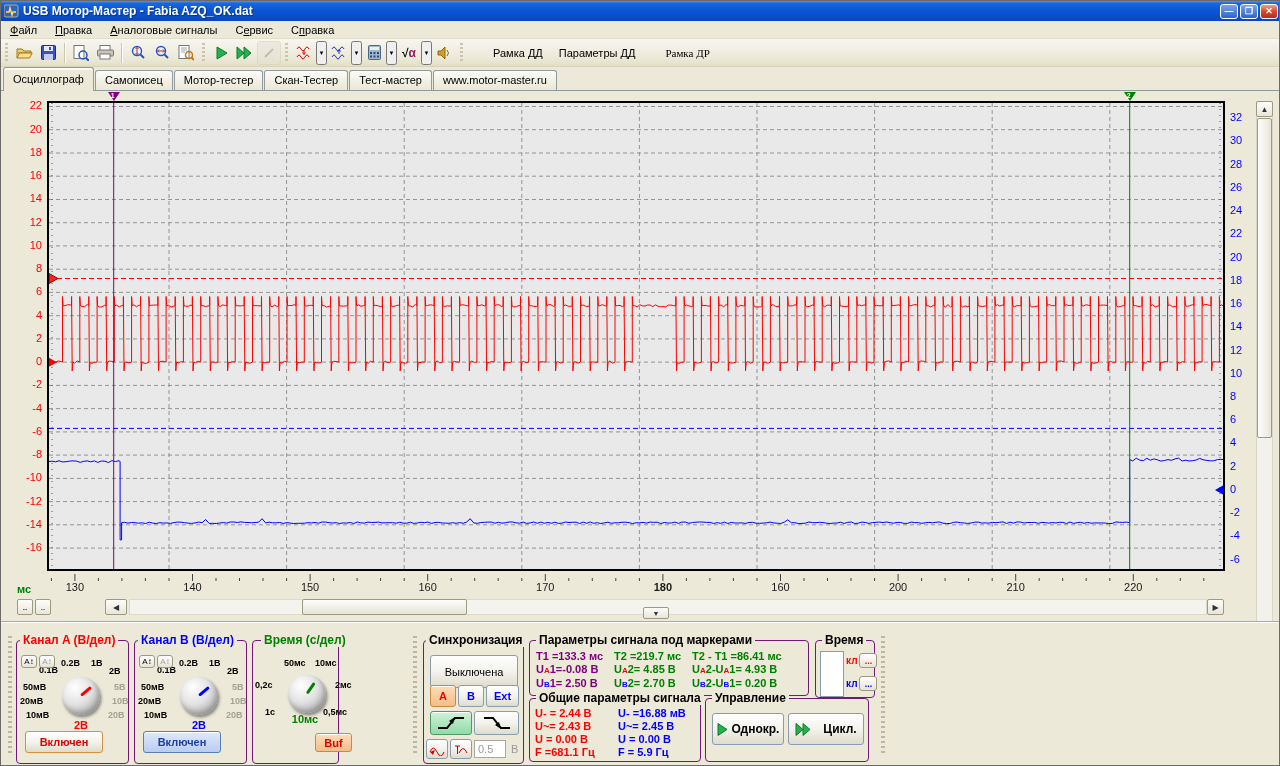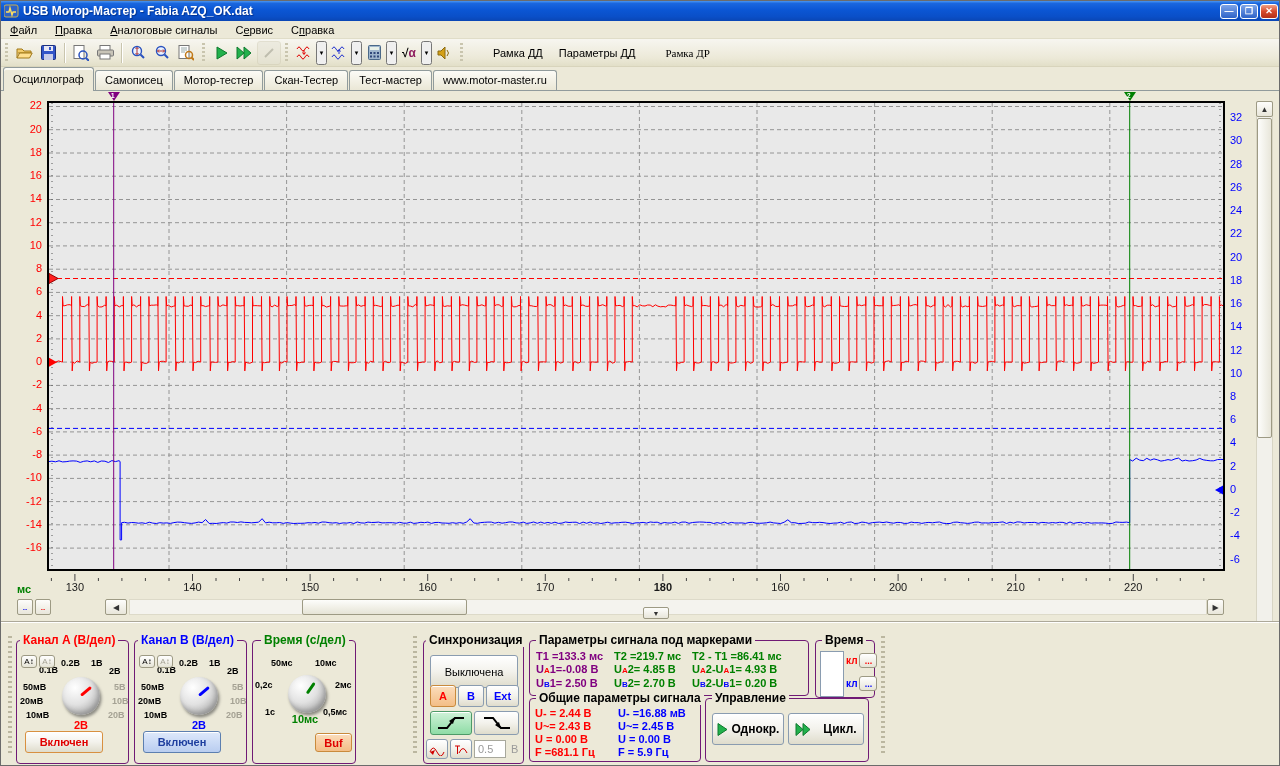--- a/index.html
+++ b/index.html
@@ -469,7 +469,7 @@
       <div class="aibtn" style="left: 22px; top: 14px; color: rgb(165, 162, 148);">A↕</div>
       <button class="btn sel-b" style="left: 8px; top: 90px; width: 78px; height: 22px; font-weight: bold; color: rgb(31, 63, 159);">Включен</button>
     </div>
-  <div class="gbox" id="panelT" style="left:251px;width:104px;">
+  <div class="gbox" id="panelT" style="left:251px;width:87px;">
     <span class="gtitle" style="color:#008000;left:8px;">Время (с/дел)</span>
     <button class="btn sel-a" style="left:62px;top:92px;width:37px;height:19px;color:#E00000;font-weight:bold;">Buf</button>
   <span class="klabel" style="left: 18px; top: 17px;">50мс</span>

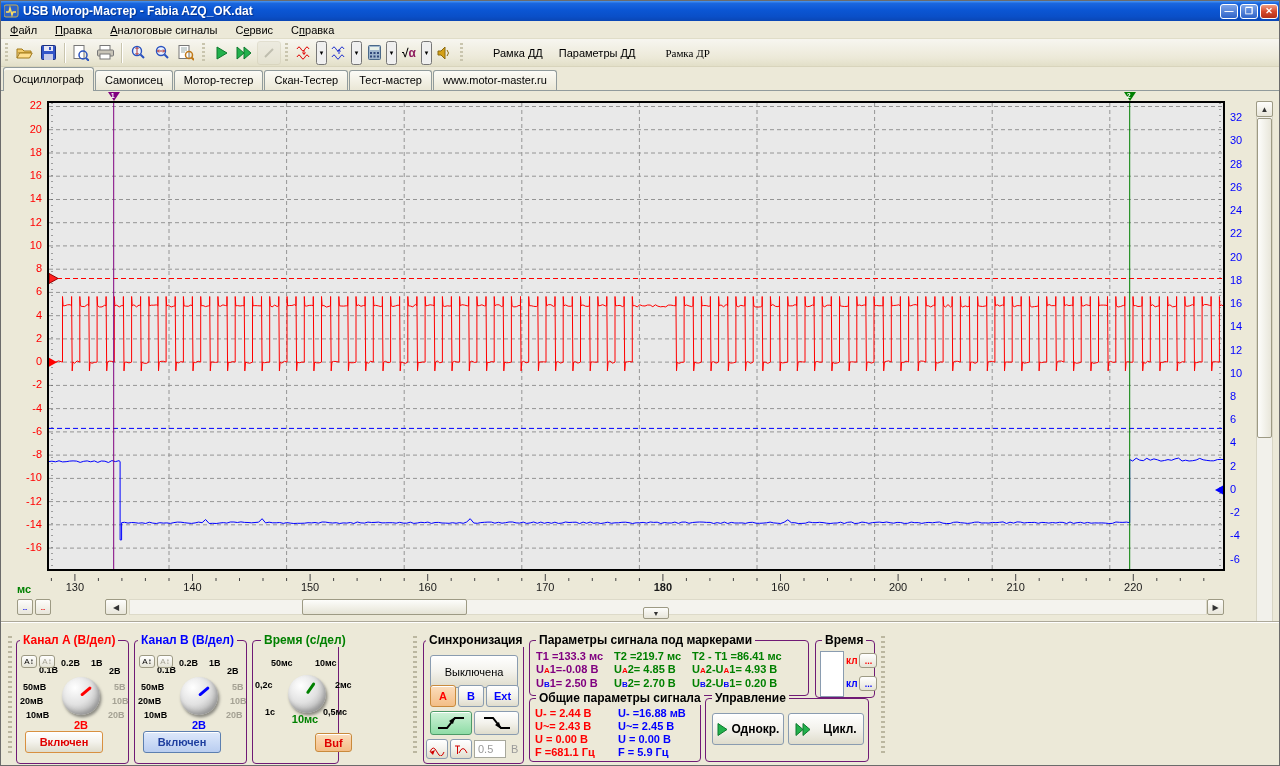--- a/index.html
+++ b/index.html
@@ -472,7 +472,7 @@
   <div class="gbox" id="panelT" style="left:251px;width:87px;">
     <span class="gtitle" style="color:#008000;left:8px;">Время (с/дел)</span>
     <button class="btn sel-a" style="left:62px;top:92px;width:37px;height:19px;color:#E00000;font-weight:bold;">Buf</button>
-  <span class="klabel" style="left: 18px; top: 17px;">50мс</span>
+  <span class="klabel" style="left: 31px; top: 17px;">50мс</span>
       <span class="klabel" style="left: 62px; top: 17px;">10мс</span>
       <span class="klabel" style="left: 82px; top: 39px;">2мс</span>
       <span class="klabel" style="left: 70px; top: 66px;">0,5мс</span>

